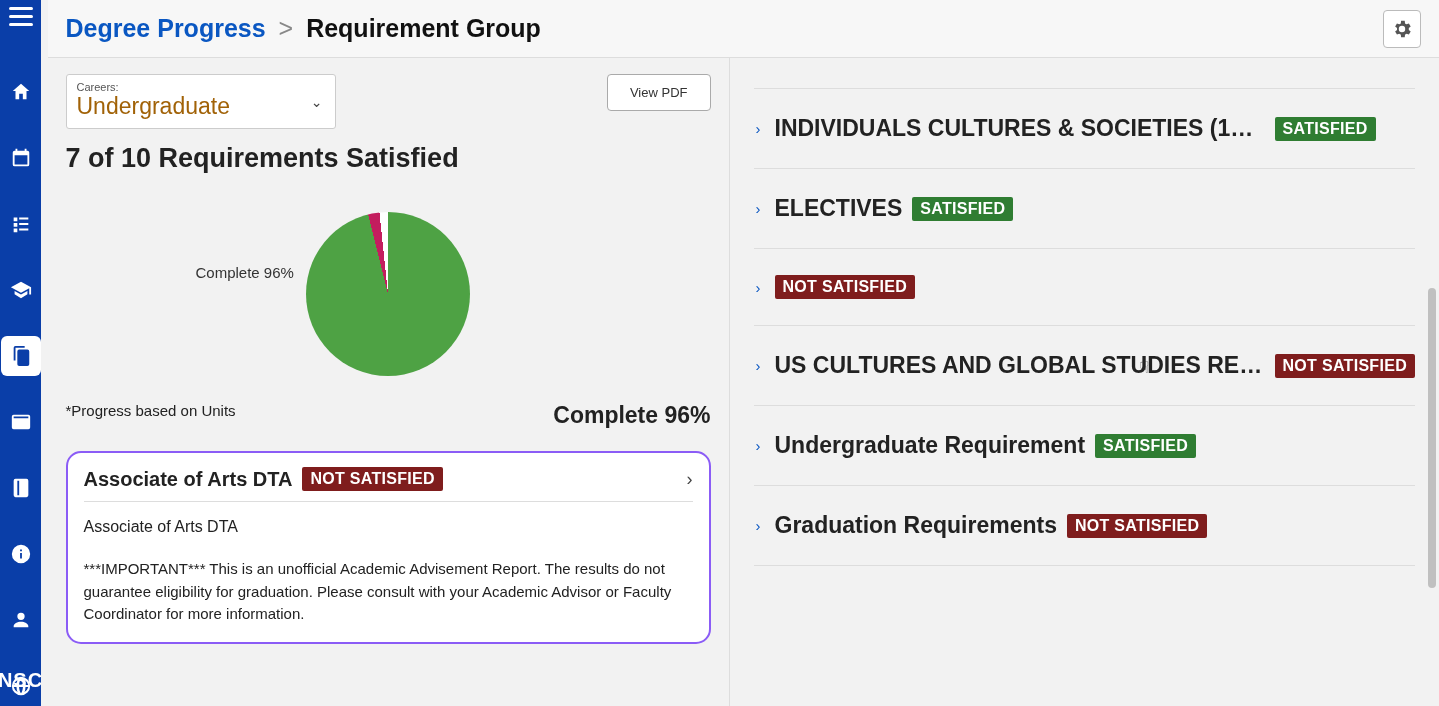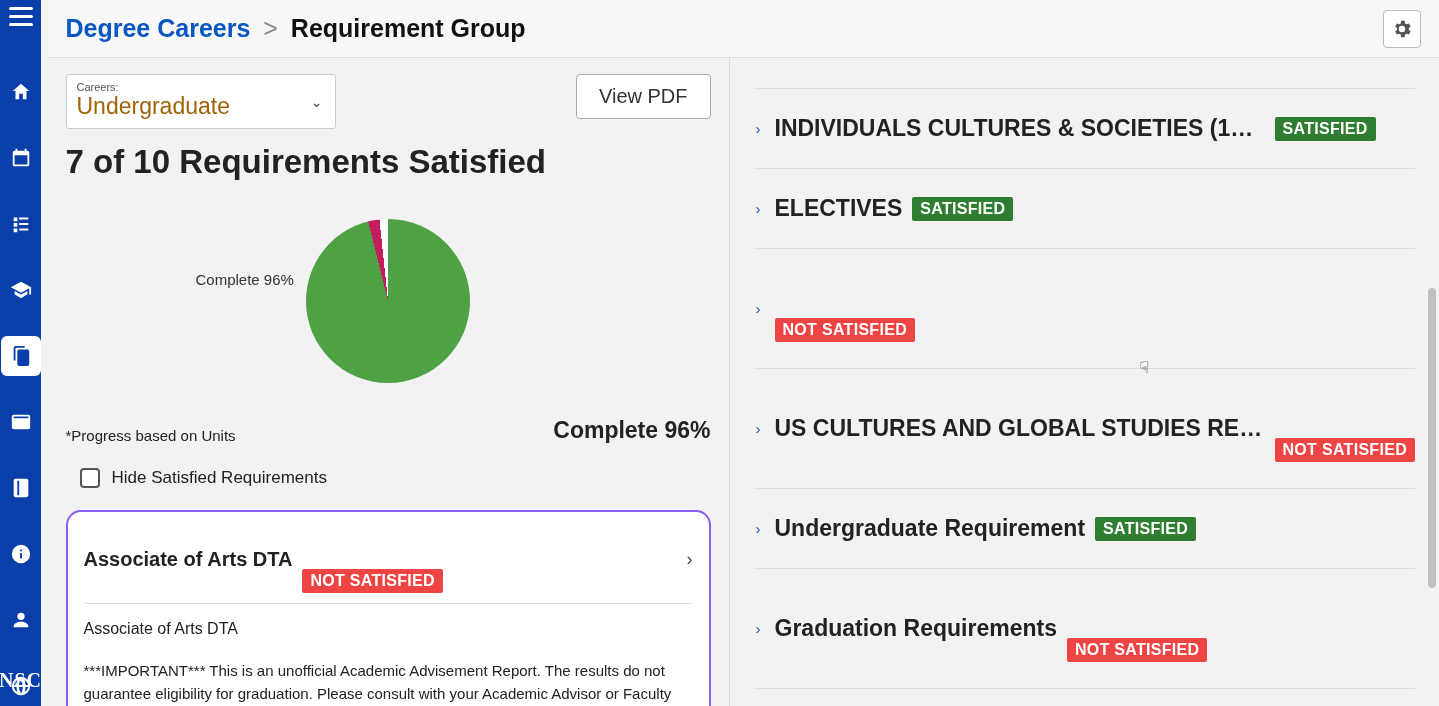--- a/index.html
+++ b/index.html
@@ -148,7 +148,7 @@
 <div class="main">
   <div class="topbar">
     <div class="breadcrumb">
-      <span class="root">Degree Careers</span>
+      <span class="root">Degree Progress</span>
       <span class="sep">&gt;</span>
       <span class="current">Requirement Group</span>
     </div>

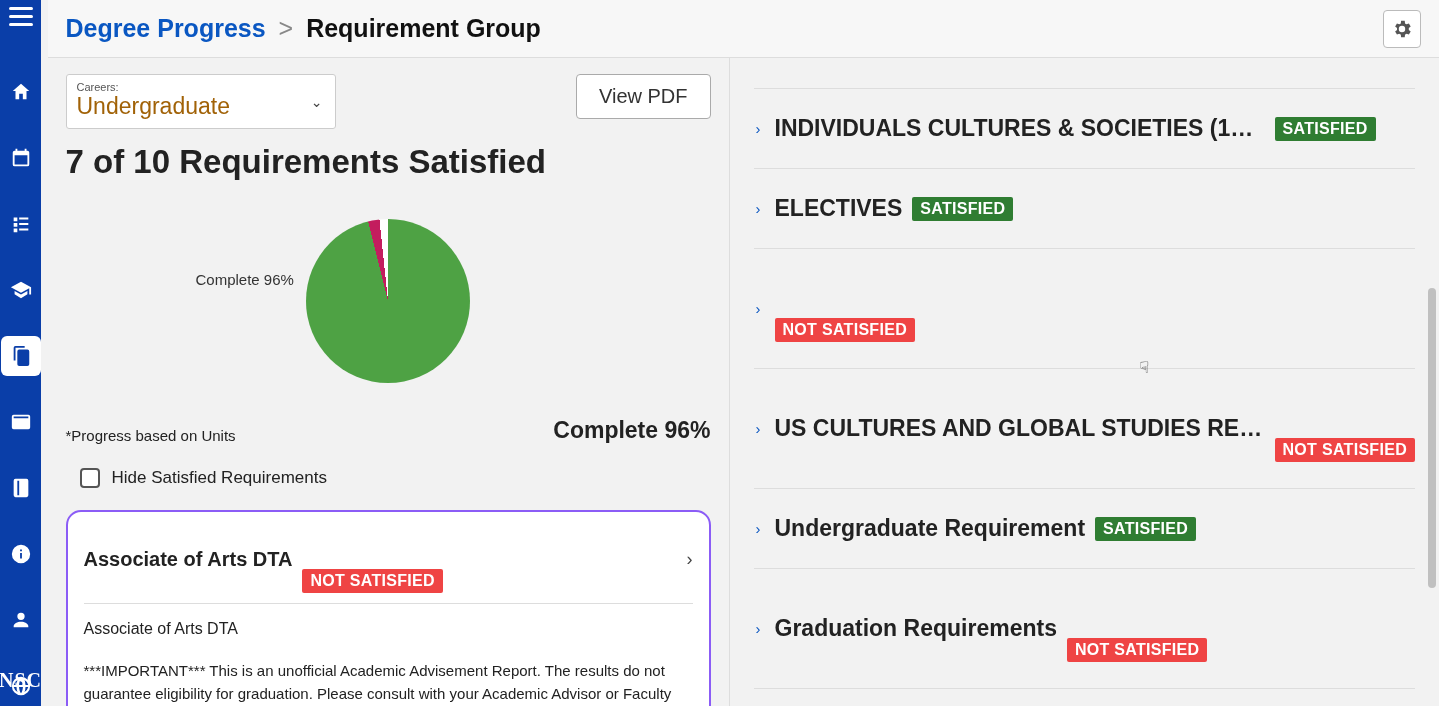--- a/index.html
+++ b/index.html
@@ -43,7 +43,7 @@
   .career-select .lbl { font-size:11px; color:#555; }
   .career-select .val { font-size:23px; color:#a16207; }
   .career-select .chev { position:absolute; right:12px; top:50%; transform:translateY(-50%); font-size:14px; color:#444; pointer-events:none; }
-  .view-pdf { border:1px solid #aaa; border-radius:4px; padding:10px 22px; font-size:20px; background:#fff; color:#333; cursor:pointer; font-weight:500; }
+  .view-pdf { border:1px solid #aaa; border-radius:4px; padding:10px 22px; font-size:13px; background:#fff; color:#333; cursor:pointer; font-weight:500; }
   .req-heading { font-size:33px; font-weight:bold; margin-top:14px; }
 
   .pie-wrap { display:flex; align-items:center; justify-content:center; margin-top:30px; position:relative; height:180px; }

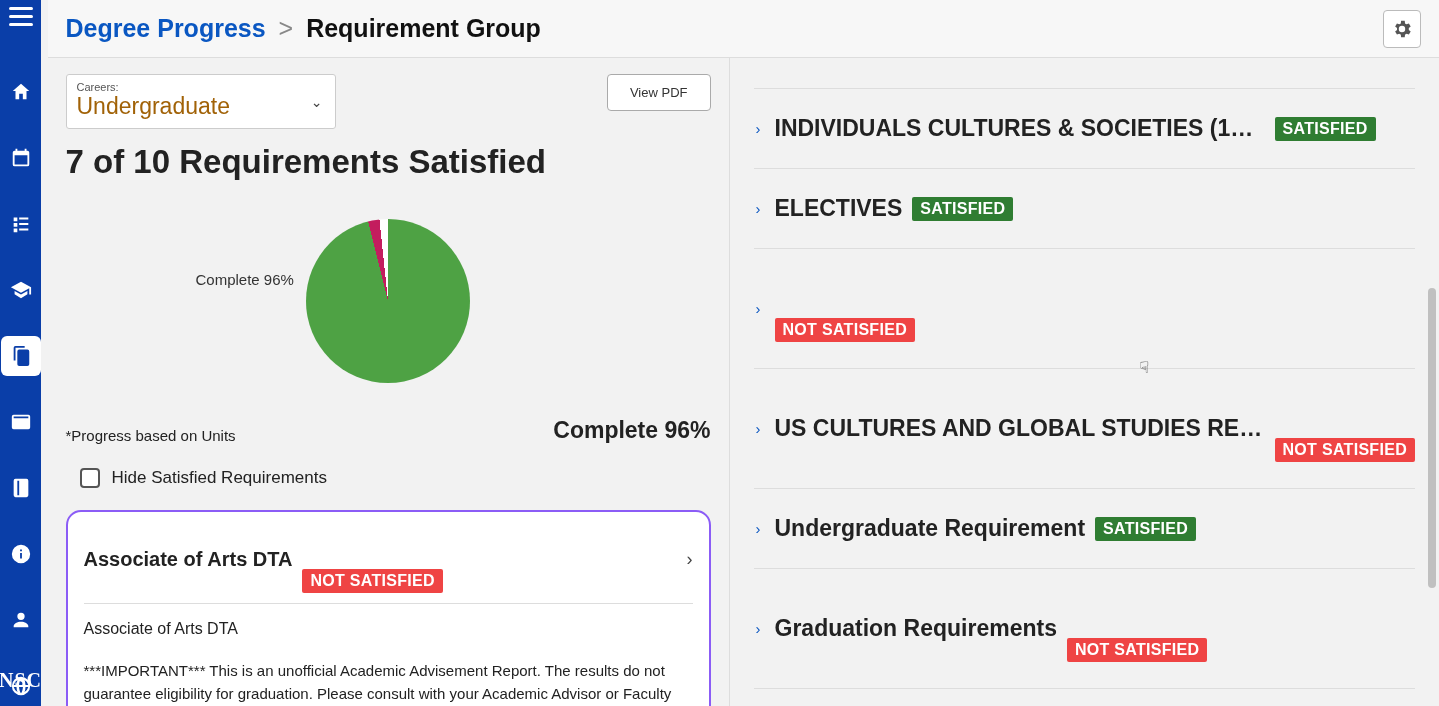--- a/index.html
+++ b/index.html
@@ -44,7 +44,7 @@
   .career-select .val { font-size:23px; color:#a16207; }
   .career-select .chev { position:absolute; right:12px; top:50%; transform:translateY(-50%); font-size:14px; color:#444; pointer-events:none; }
   .view-pdf { border:1px solid #aaa; border-radius:4px; padding:10px 22px; font-size:13px; background:#fff; color:#333; cursor:pointer; font-weight:500; }
-  .req-heading { font-size:33px; font-weight:bold; margin-top:14px; }
+  .req-heading { font-size:27px; font-weight:bold; margin-top:14px; }
 
   .pie-wrap { display:flex; align-items:center; justify-content:center; margin-top:30px; position:relative; height:180px; }
   .pie-label { position:absolute; left:130px; top:60px; font-size:15px; color:#333; }

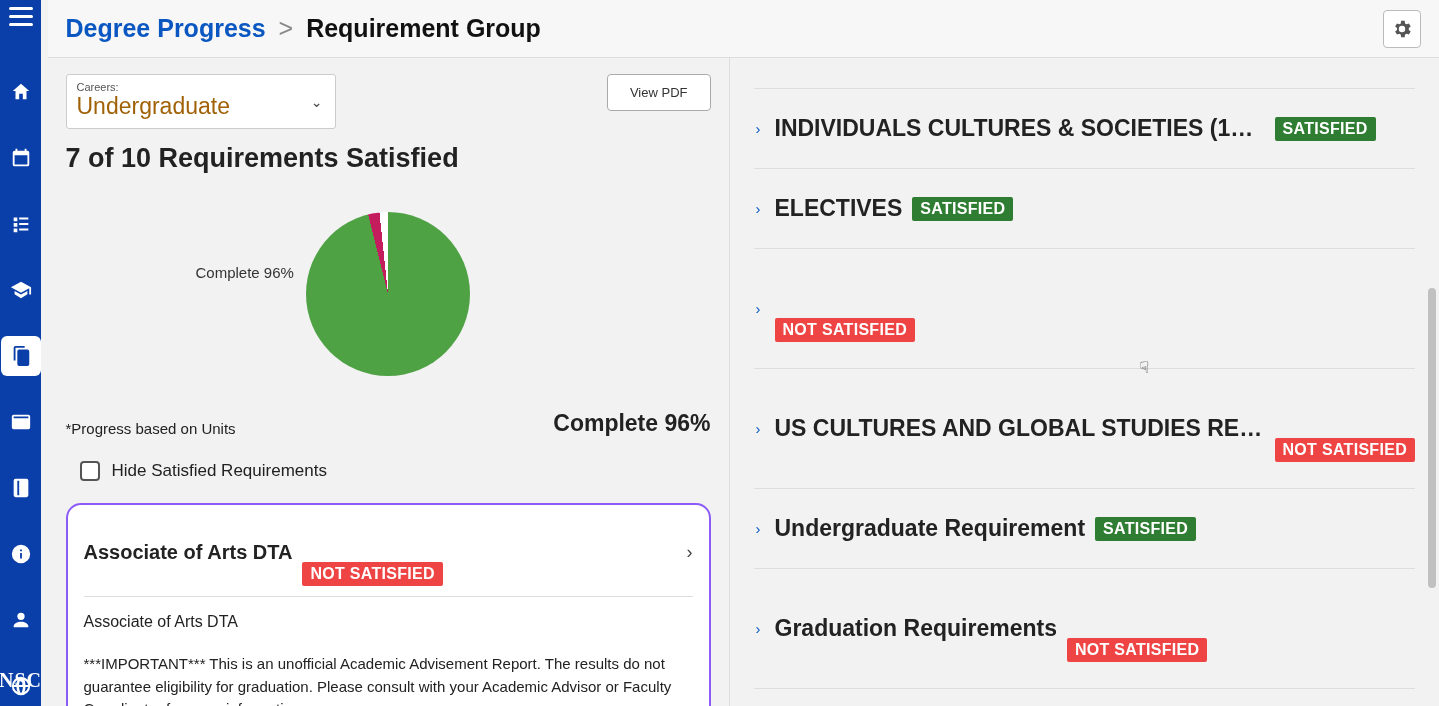--- a/index.html
+++ b/index.html
@@ -63,7 +63,7 @@
   .req-card-head .left { display:flex; align-items:center; gap:10px; }
   .req-card-head .title { font-size:20px; font-weight:bold; }
   .badge { font-size:16px; font-weight:bold; color:#fff; padding:3px 8px; border-radius:2px; letter-spacing:0.3px; white-space:nowrap; }
-  .badge.red { background:#ef4444;margin-top:43px; }
+  .badge.red { background:#7f1d1d; }
   .badge.green { background:#2f7d32; }
   .req-card-head .chev { font-size:18px; color:#444; cursor:pointer; }
   .req-card-sub { font-size:16px; margin-top:16px; }

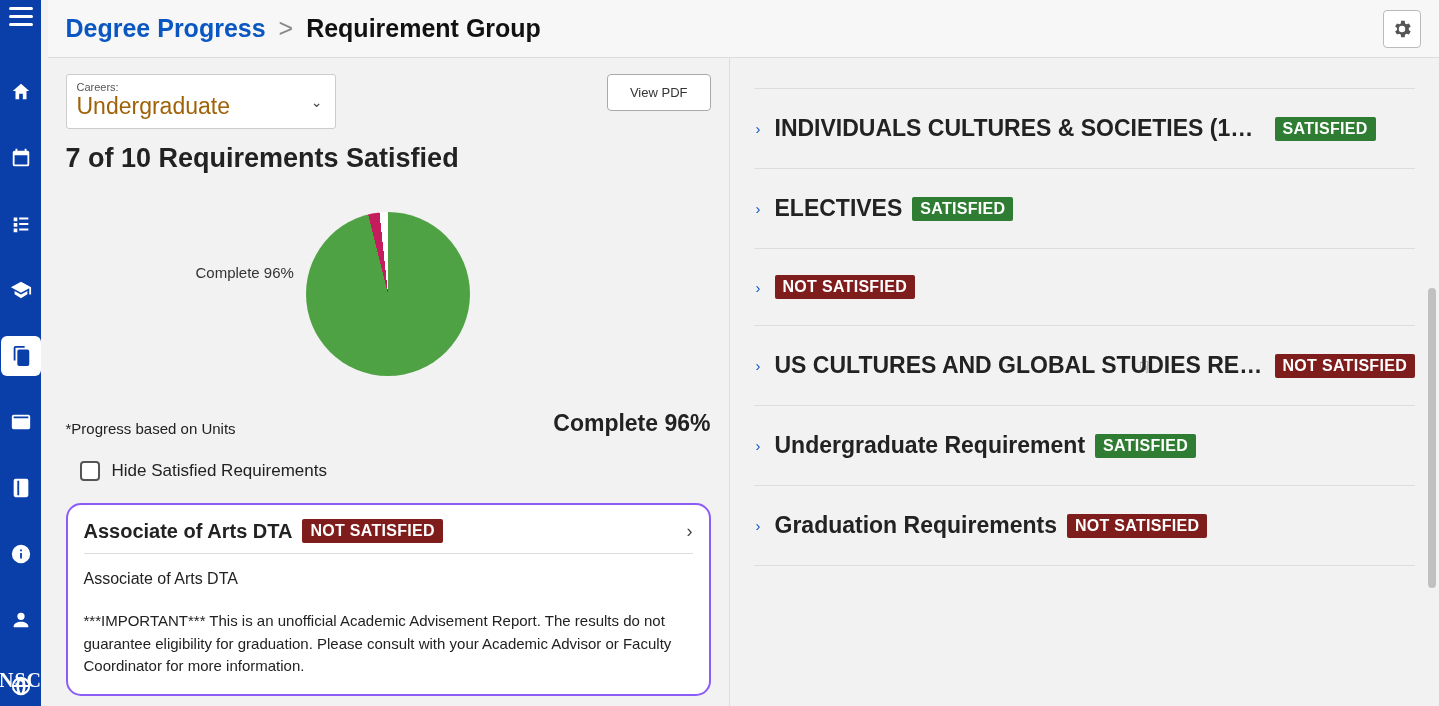--- a/index.html
+++ b/index.html
@@ -50,7 +50,7 @@
   .pie-label { position:absolute; left:130px; top:60px; font-size:15px; color:#333; }
   .pie { width:164px; height:164px; border-radius:50%; background: conic-gradient(#4ea244 0deg 346deg, #c31d5e 346deg 354deg, #fff 354deg 360deg); position:relative; }
 
-  .progress-row { display:flex; justify-content:space-between; align-items:flex-end; margin-top:26px;gap:36px; }
+  .progress-row { display:flex; justify-content:space-between; align-items:flex-start; margin-top:18px;gap:36px; }
   .progress-note { font-size:15px; color:#222; }
   .complete-pct { font-size:23px; font-weight:bold; }
 

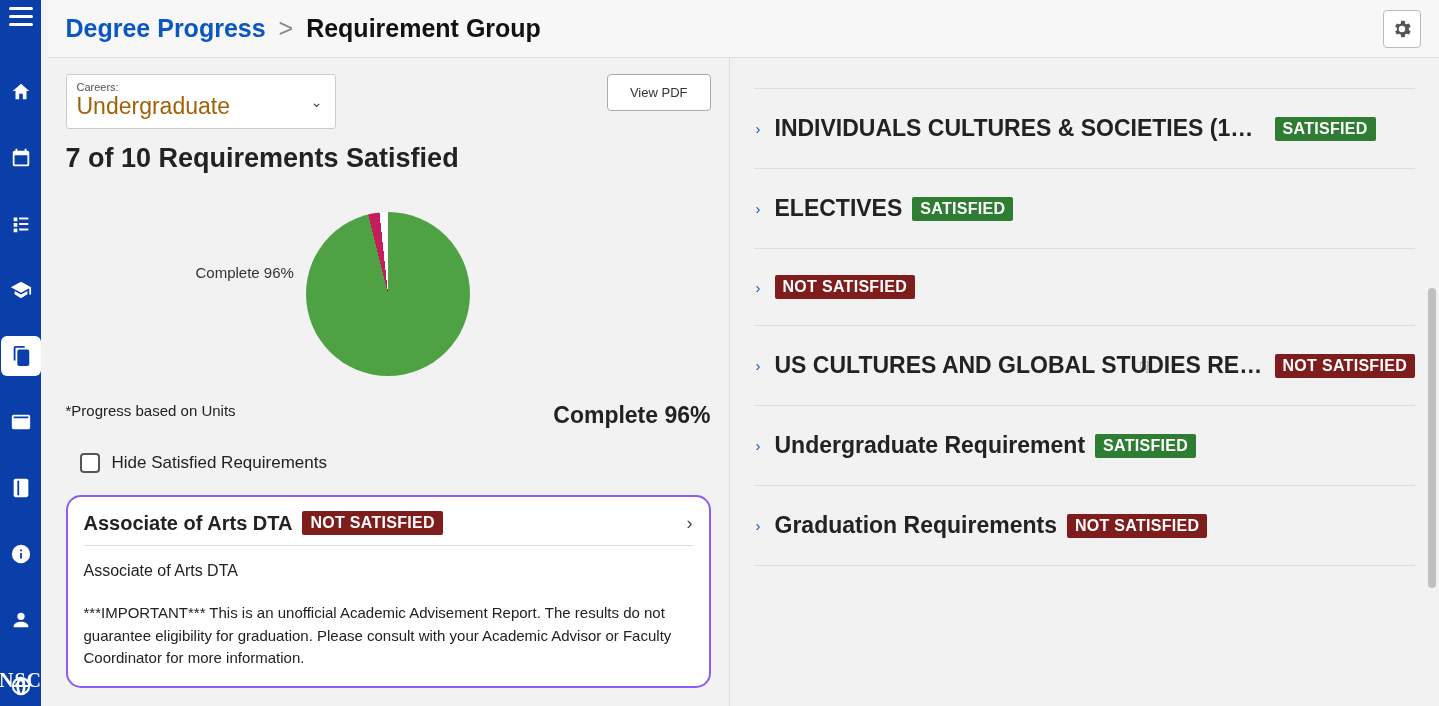--- a/index.html
+++ b/index.html
@@ -183,10 +183,6 @@
         <div class="complete-pct">Complete 96%</div>
       </div>
 
-      <div class="hide-row">
-        <div class="fake-check"></div>
-        <div class="hide-lbl">Hide Satisfied Requirements</div>
-      </div>
 
       <div class="req-card">
         <div class="req-card-head">

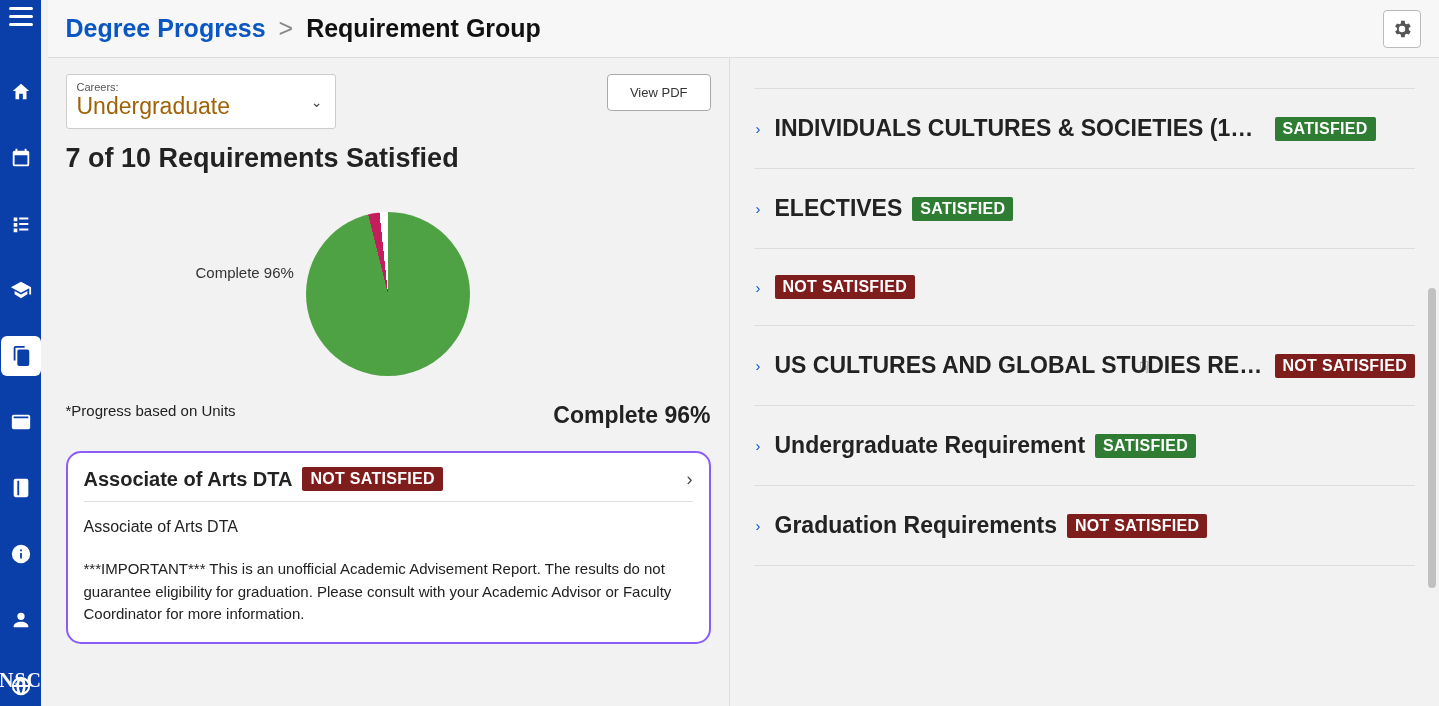--- a/index.html
+++ b/index.html
@@ -7,7 +7,7 @@
   body { display: flex; width: 1439px; height: 706px; overflow: hidden; }
 
   
-  .sidebar { width: 76px; background: #0a3ea8; display: flex; flex-direction: column; align-items: center; padding-top: 10px; position: relative; font-family: Liberation Serif, serif; }
+  .sidebar { width: 76px; background: #0a3ea8; display: flex; flex-direction: column; align-items: center; padding-top: 10px; position: relative; }
   .sidebar .hamburger { width: 40px; height: 40px; display:flex; align-items:center; justify-content:center; cursor:pointer; }
   .sidebar .hamburger span, .sidebar .hamburger span::before, .sidebar .hamburger span::after {
     display:block; width:24px; height:3px; background:#fff; border-radius:2px; position:relative;

